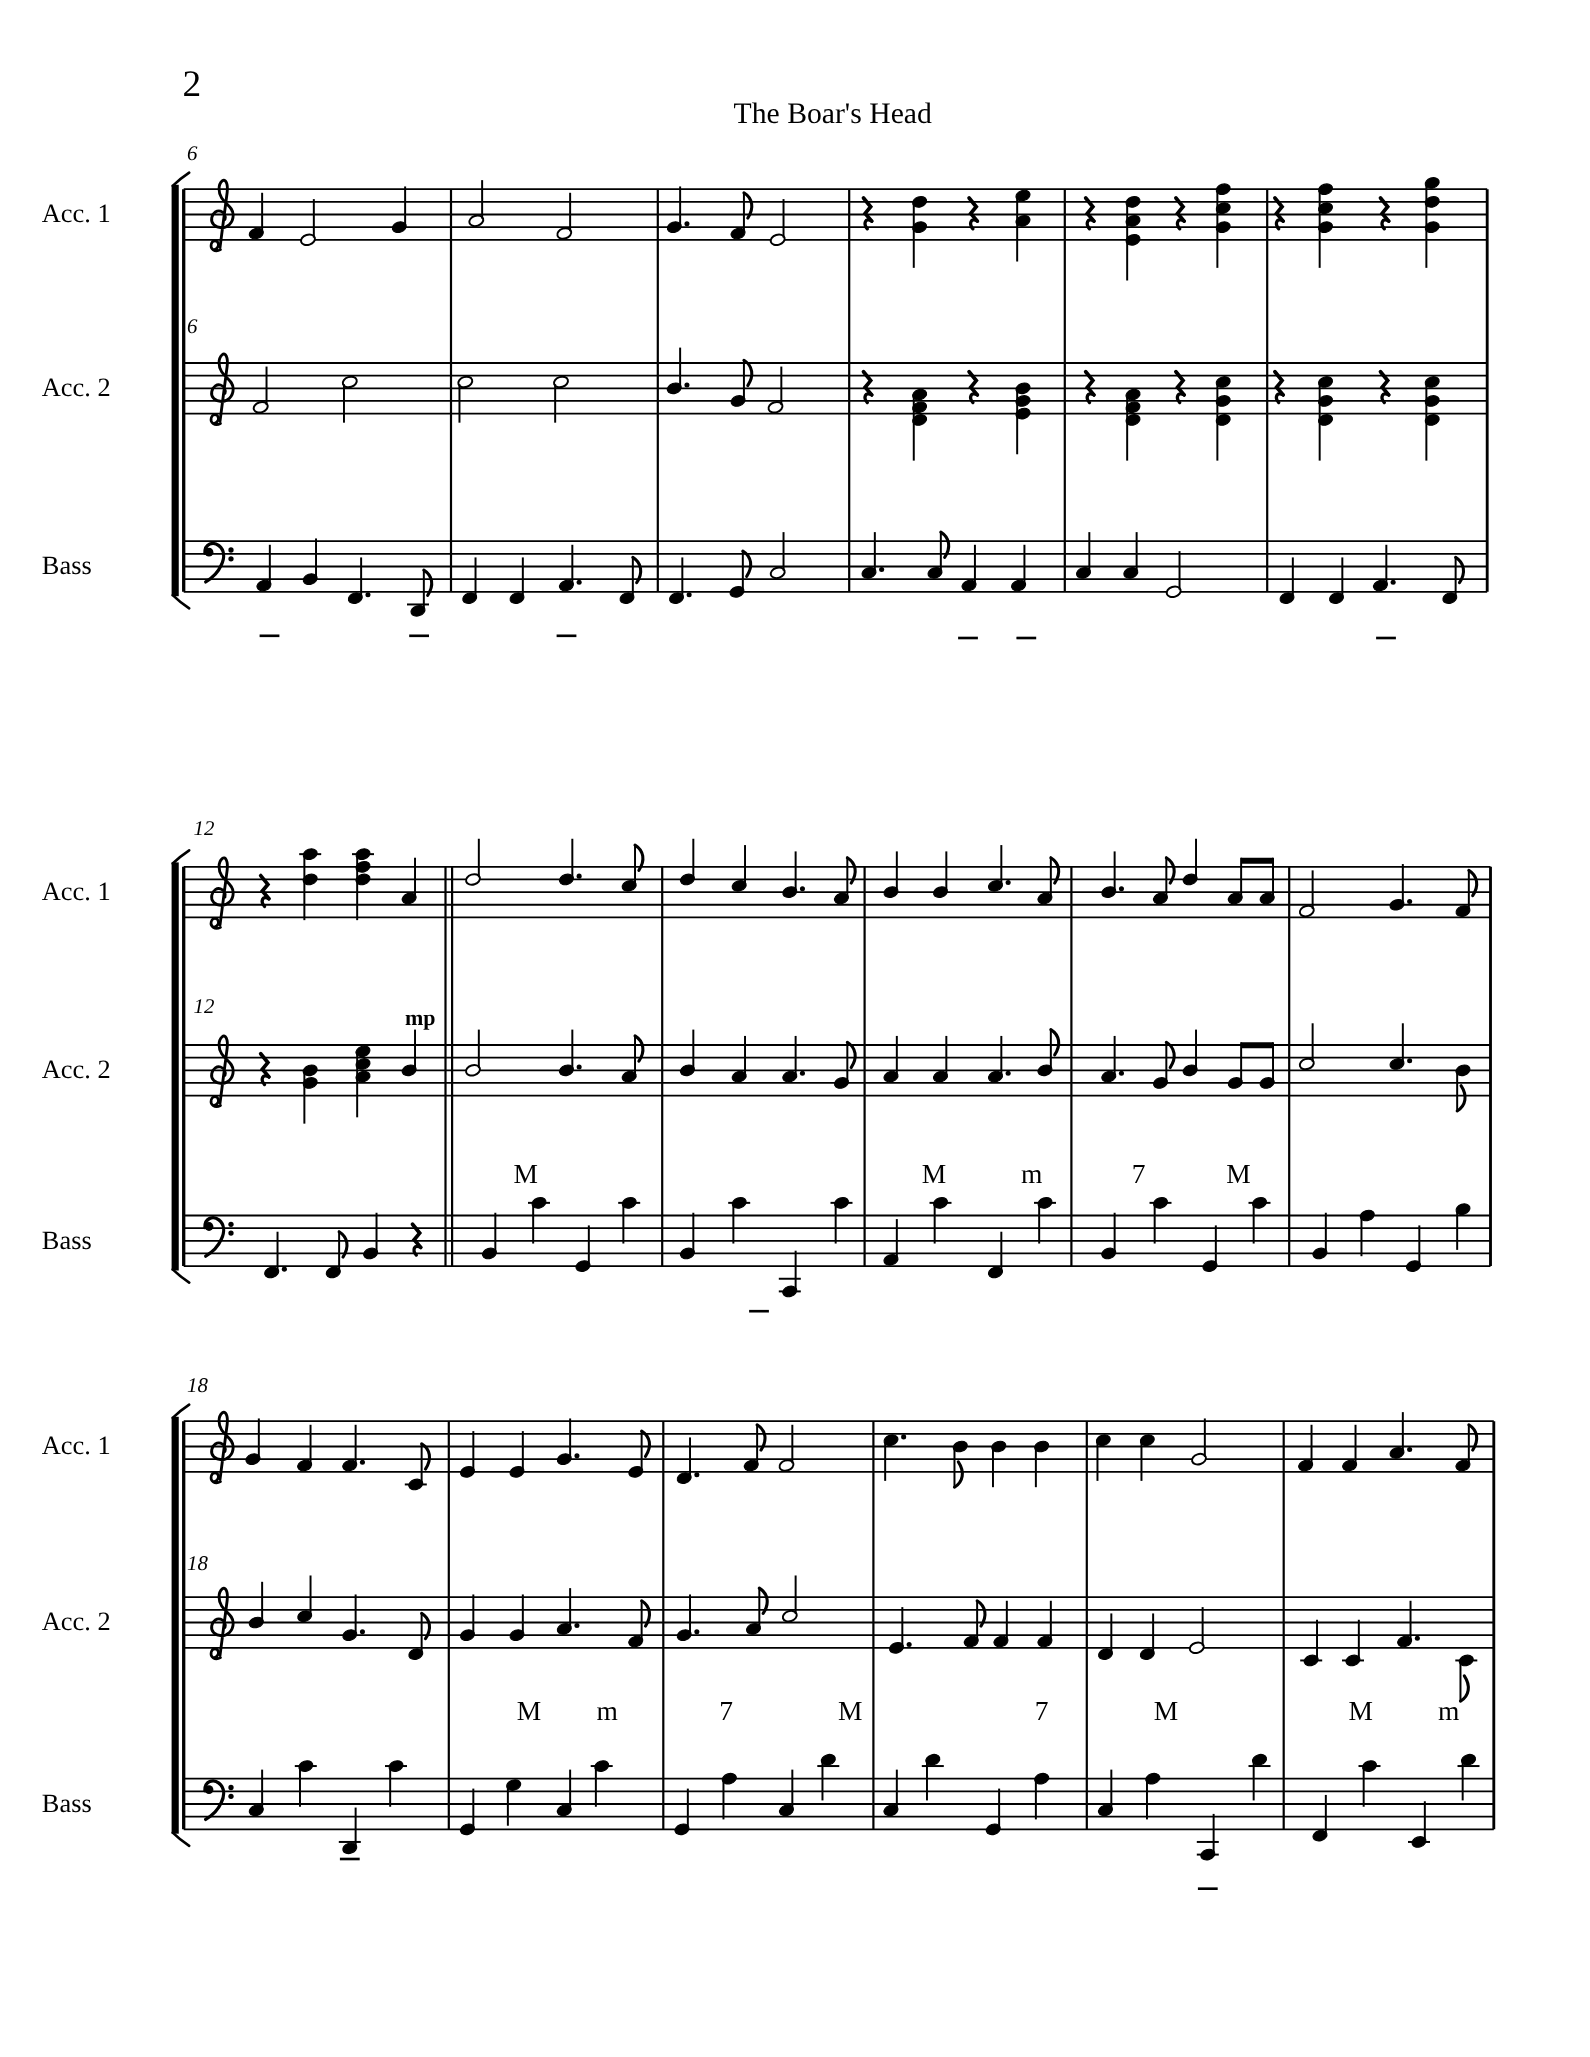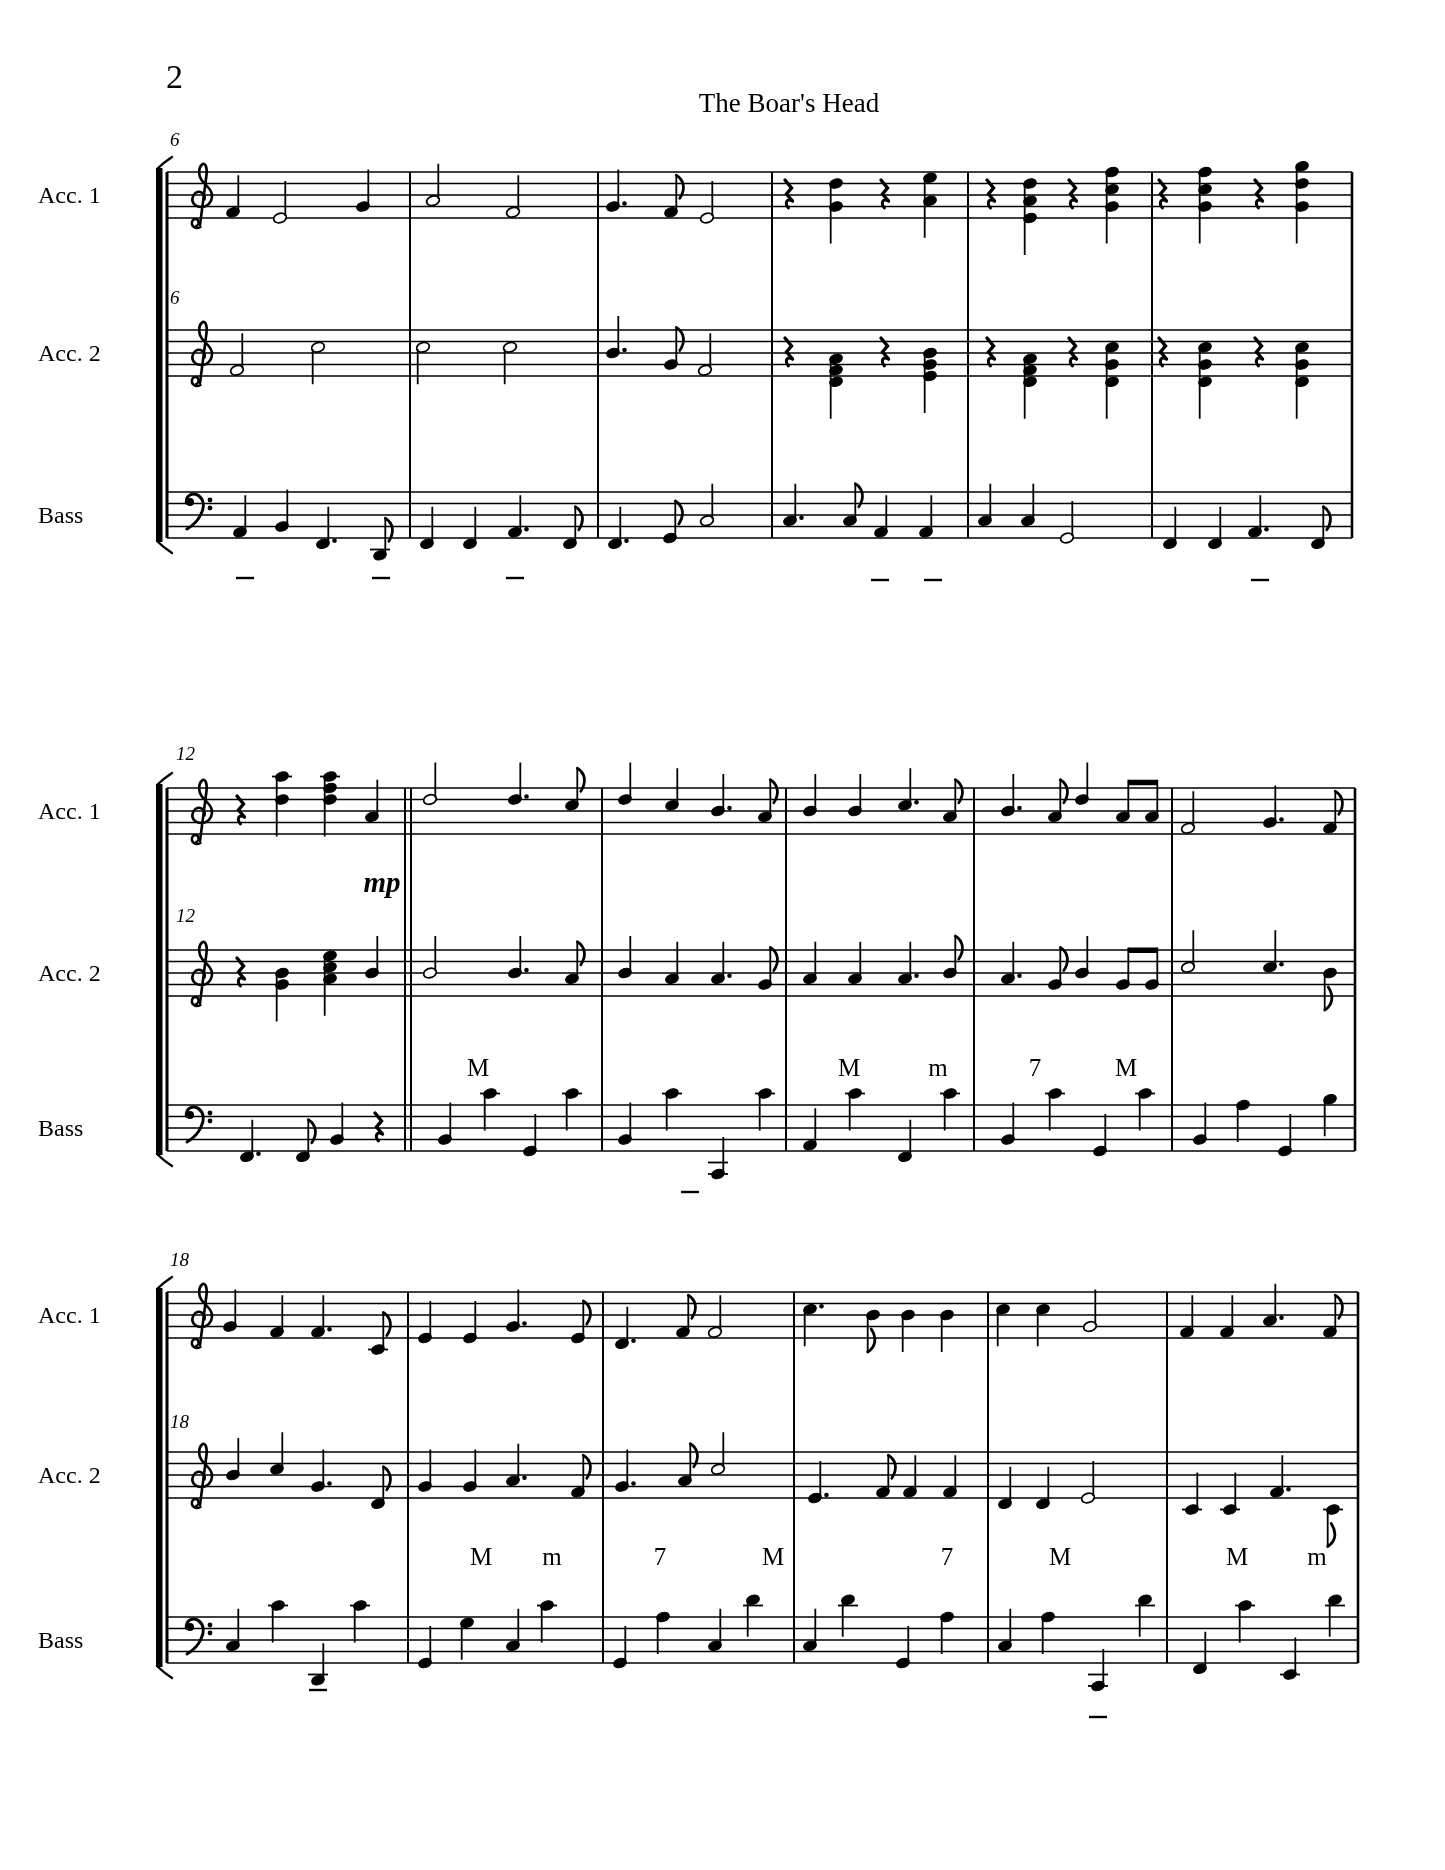--- a/index.html
+++ b/index.html
@@ -6,7 +6,7 @@
   .page{position:relative;width:1445px;height:1870px;background:#ffffff;overflow:hidden;
         font-family:"Liberation Serif", serif;color:#000;}
   .page-number{position:absolute;left:166px;top:58px;font-size:34px;}
-  .score-title{position:absolute;left:757px;top:88px;transform:translateX(-50%);font-size:27px;white-space:nowrap;margin-left:32px;}
+  .score-title{position:absolute;left:757px;top:88px;transform:translateX(-50%);font-size:27px;white-space:nowrap;}
   .staff-label{position:absolute;width:115px;font-size:24px;line-height:26px;}
   .measure-number{position:absolute;font-style:italic;font-size:19px;line-height:19px;}
   .chord-symbol{position:absolute;width:44px;margin-left:-22px;text-align:center;font-size:25px;line-height:25px;}

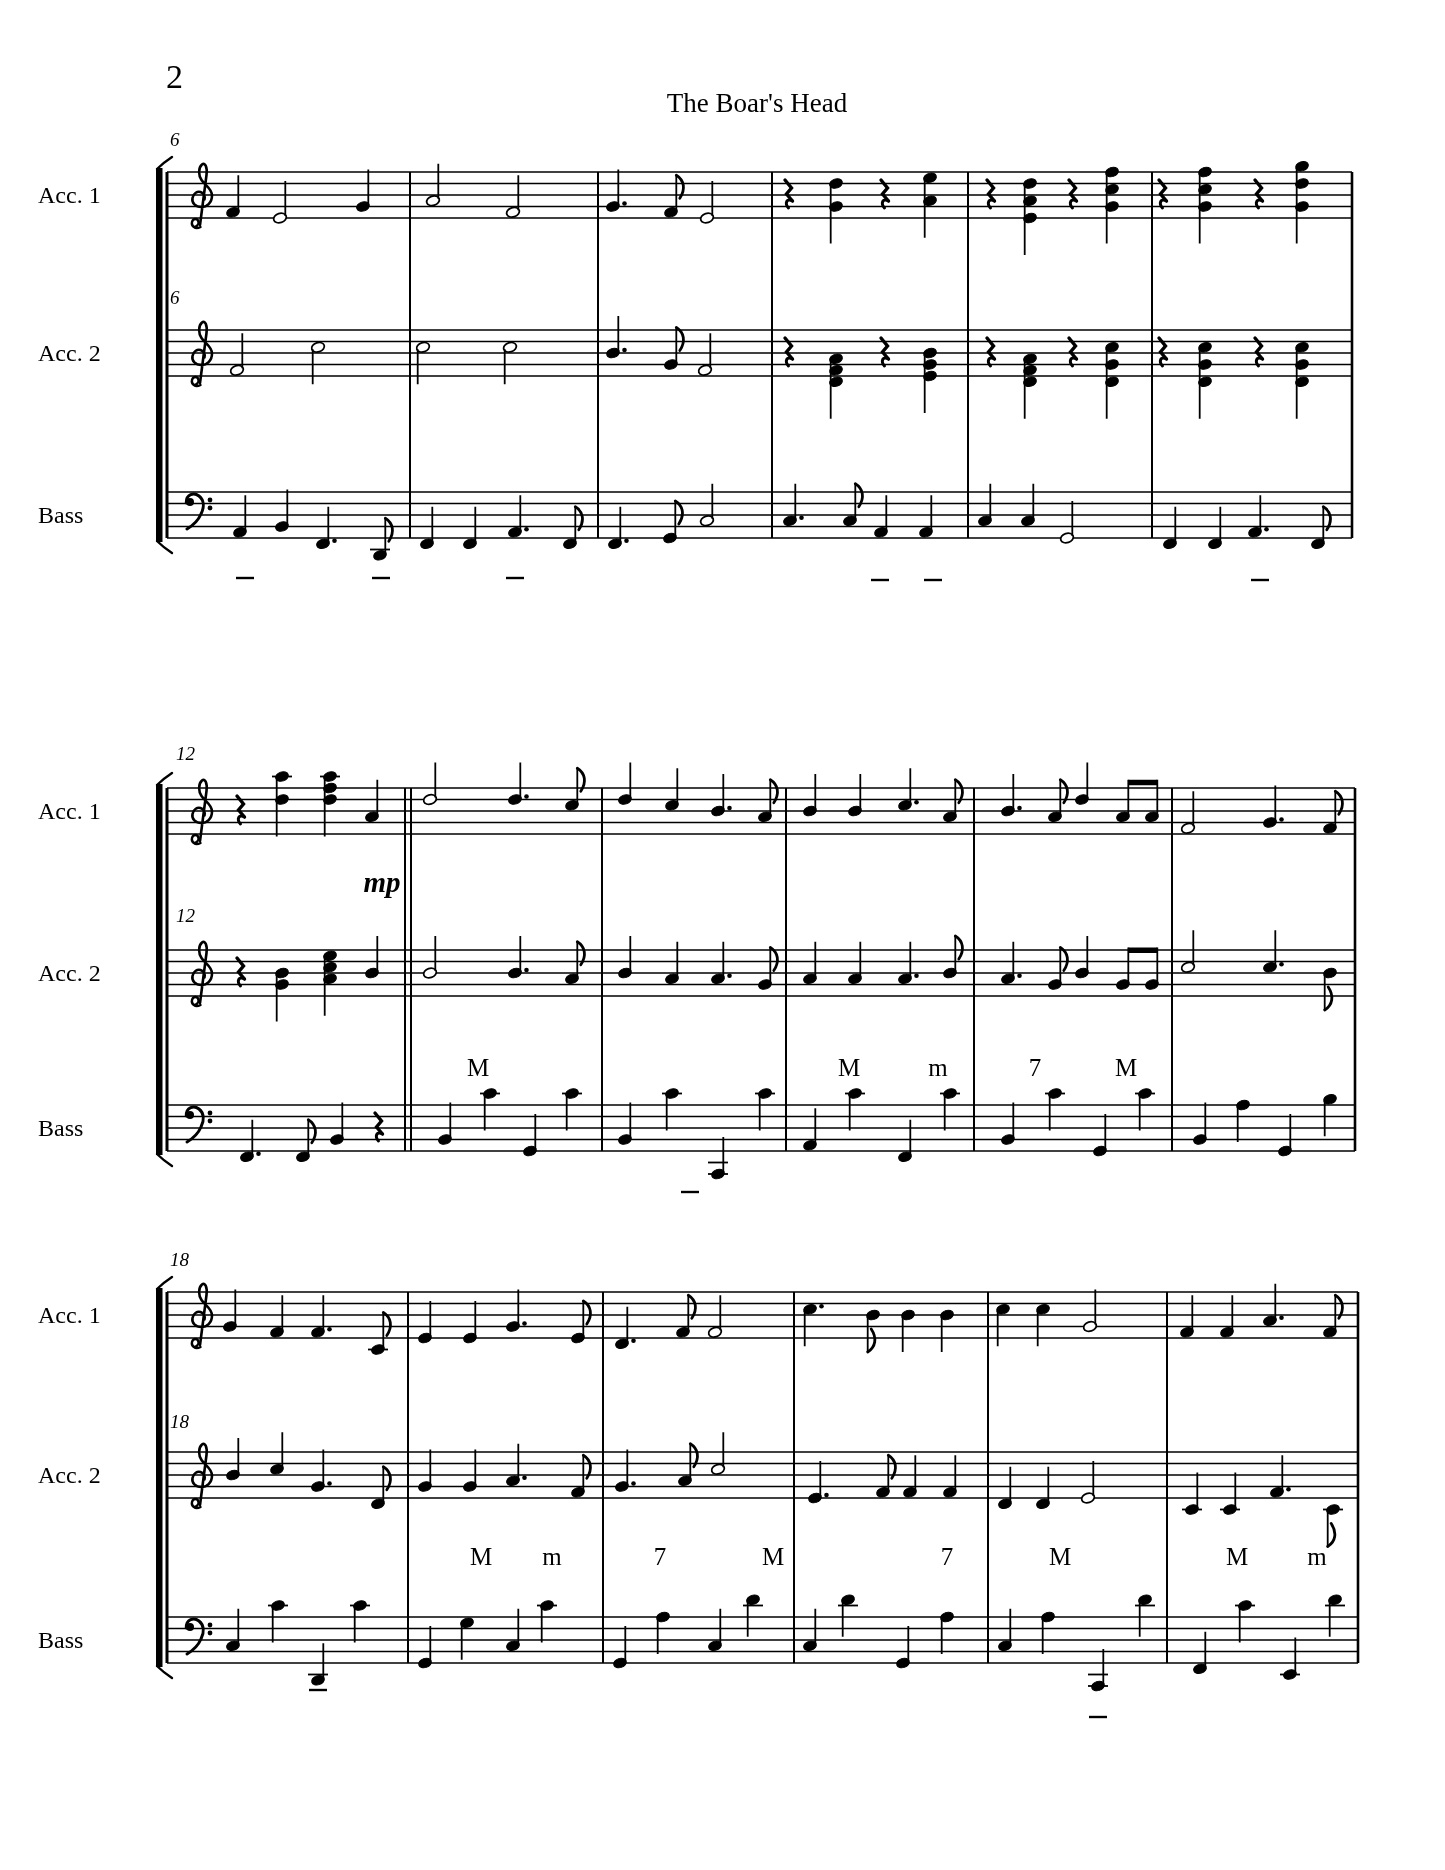--- a/index.html
+++ b/index.html
@@ -10,7 +10,7 @@
   .staff-label{position:absolute;width:115px;font-size:24px;line-height:26px;}
   .measure-number{position:absolute;font-style:italic;font-size:19px;line-height:19px;}
   .chord-symbol{position:absolute;width:44px;margin-left:-22px;text-align:center;font-size:25px;line-height:25px;}
-  .dynamic-mark{position:absolute;font-weight:bold;font-style:italic;font-size:29px;line-height:24px;transform:translateX(-50%);}
+  .dynamic-mark{position:absolute;font-weight:bold;font-size:20px;line-height:24px;transform:translateX(-50%);margin-top:44px;}
   svg.score{position:absolute;left:0;top:0;}
 </style>
 </head>

